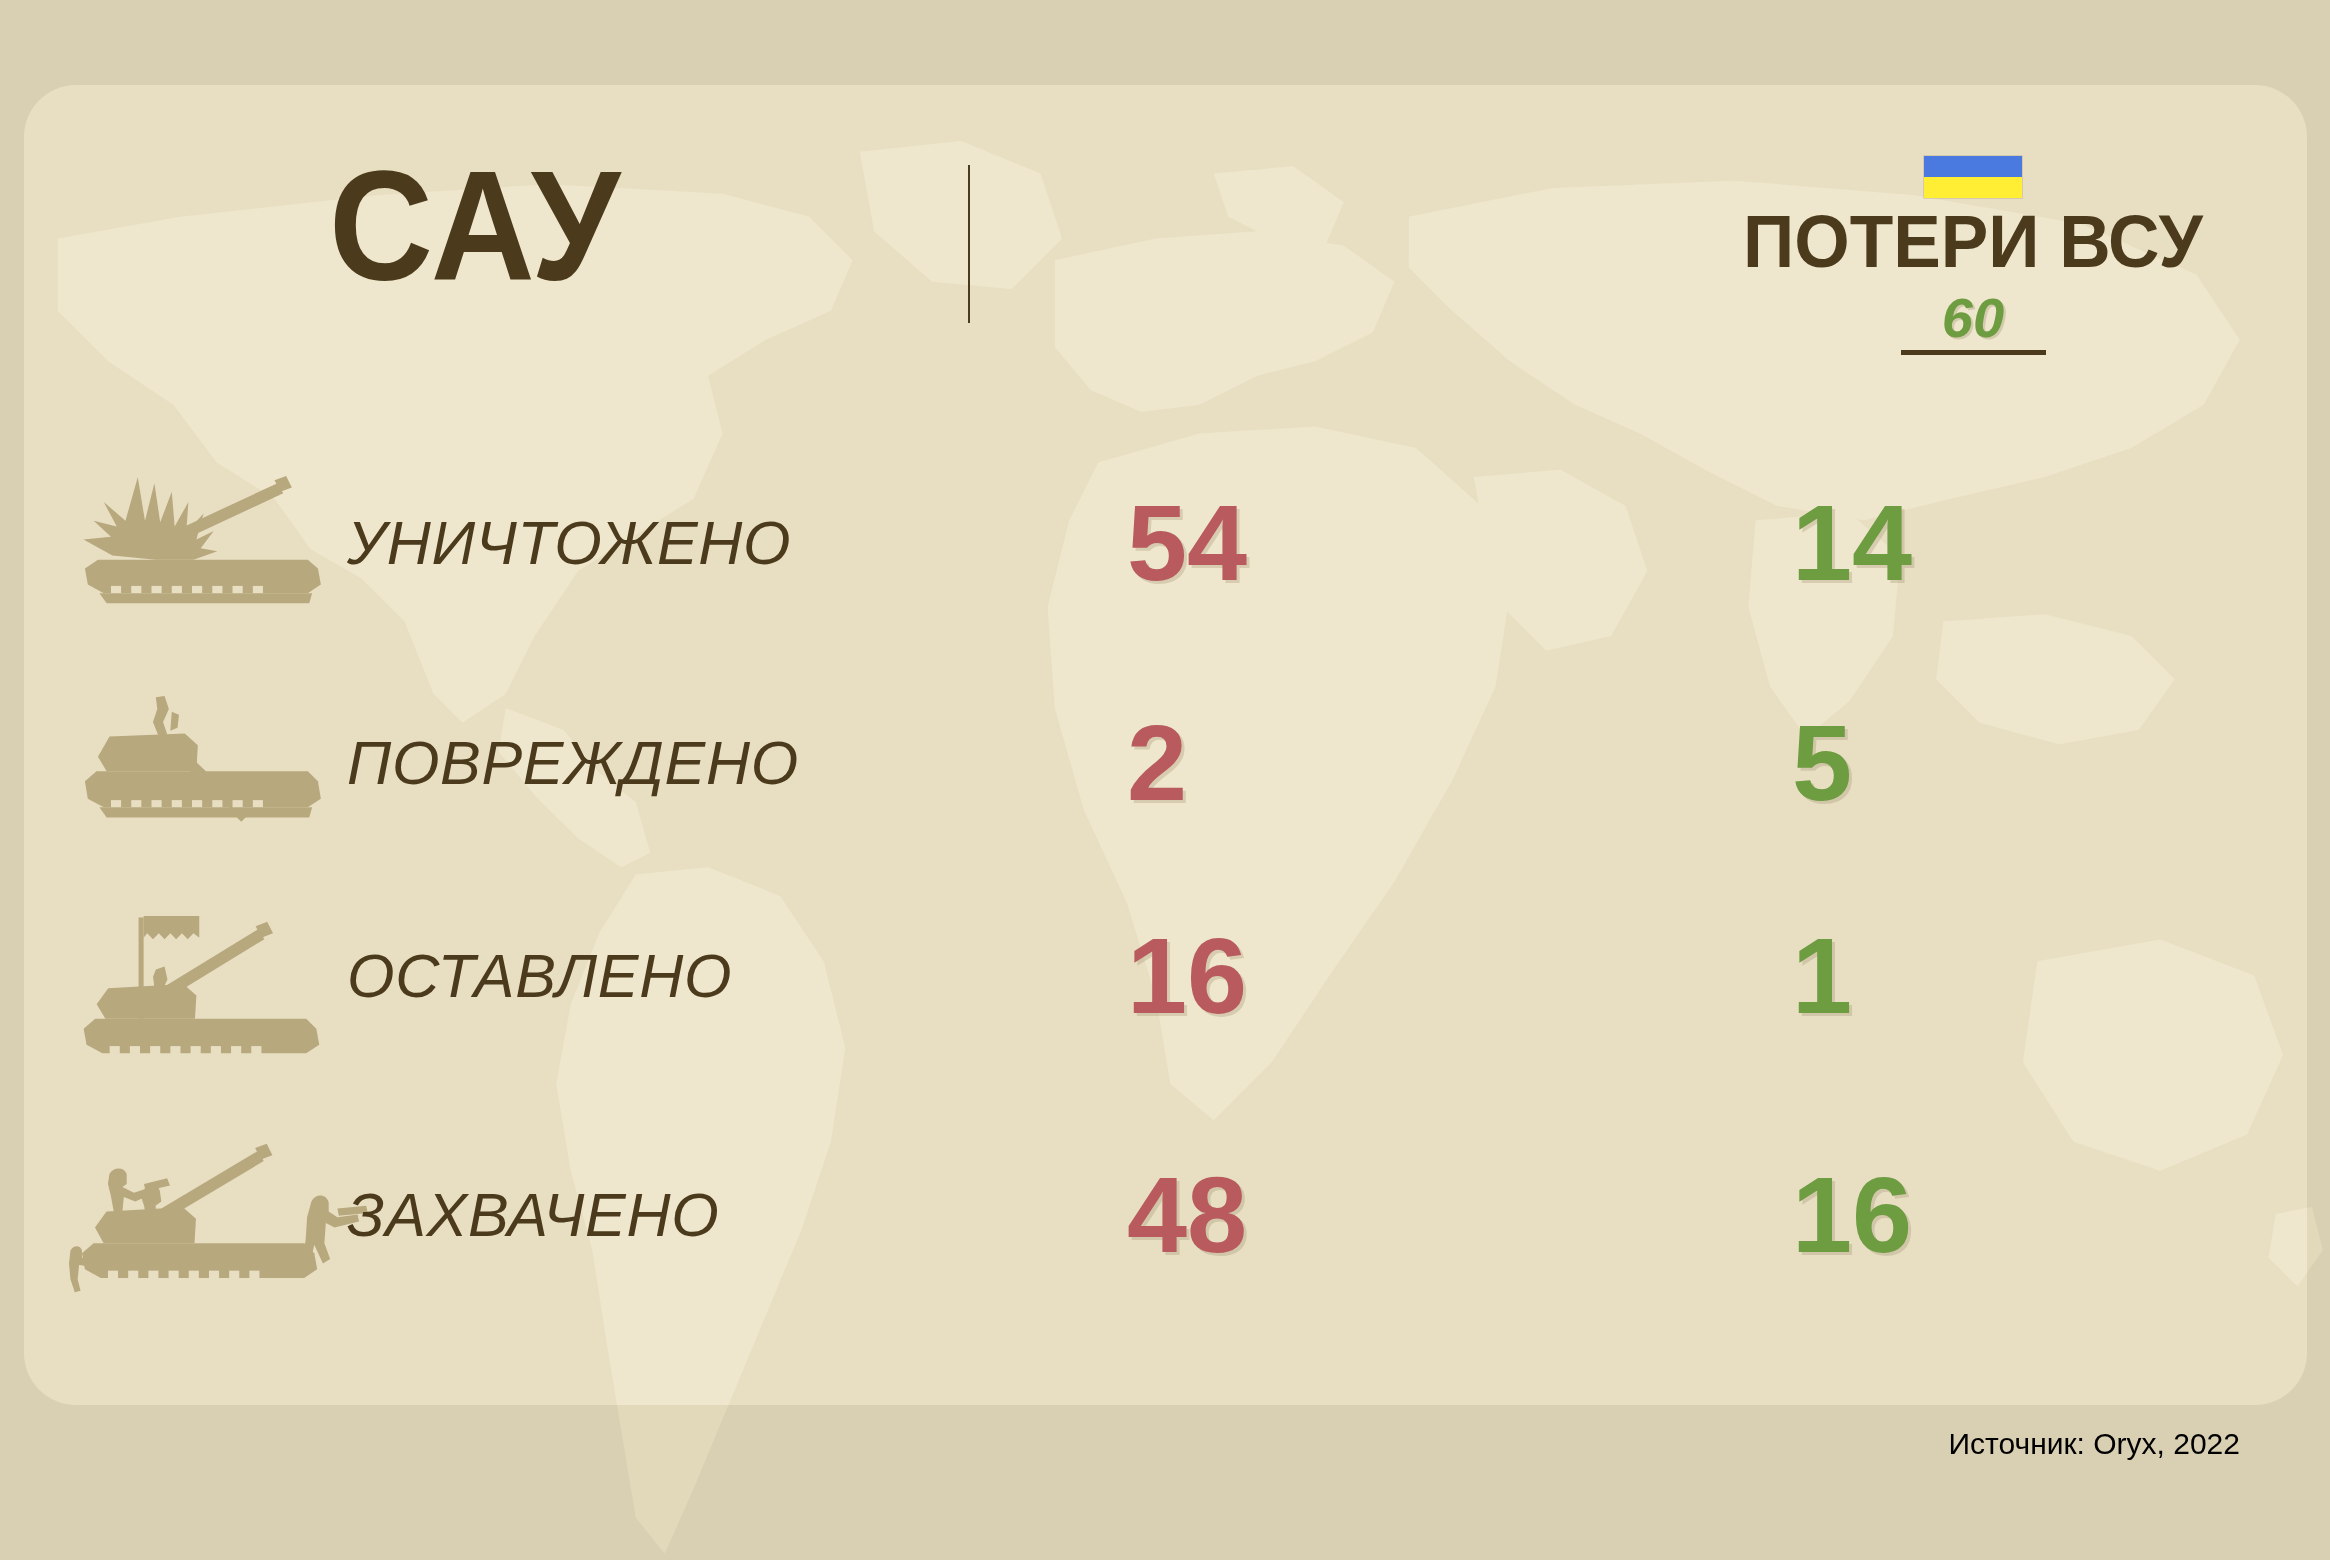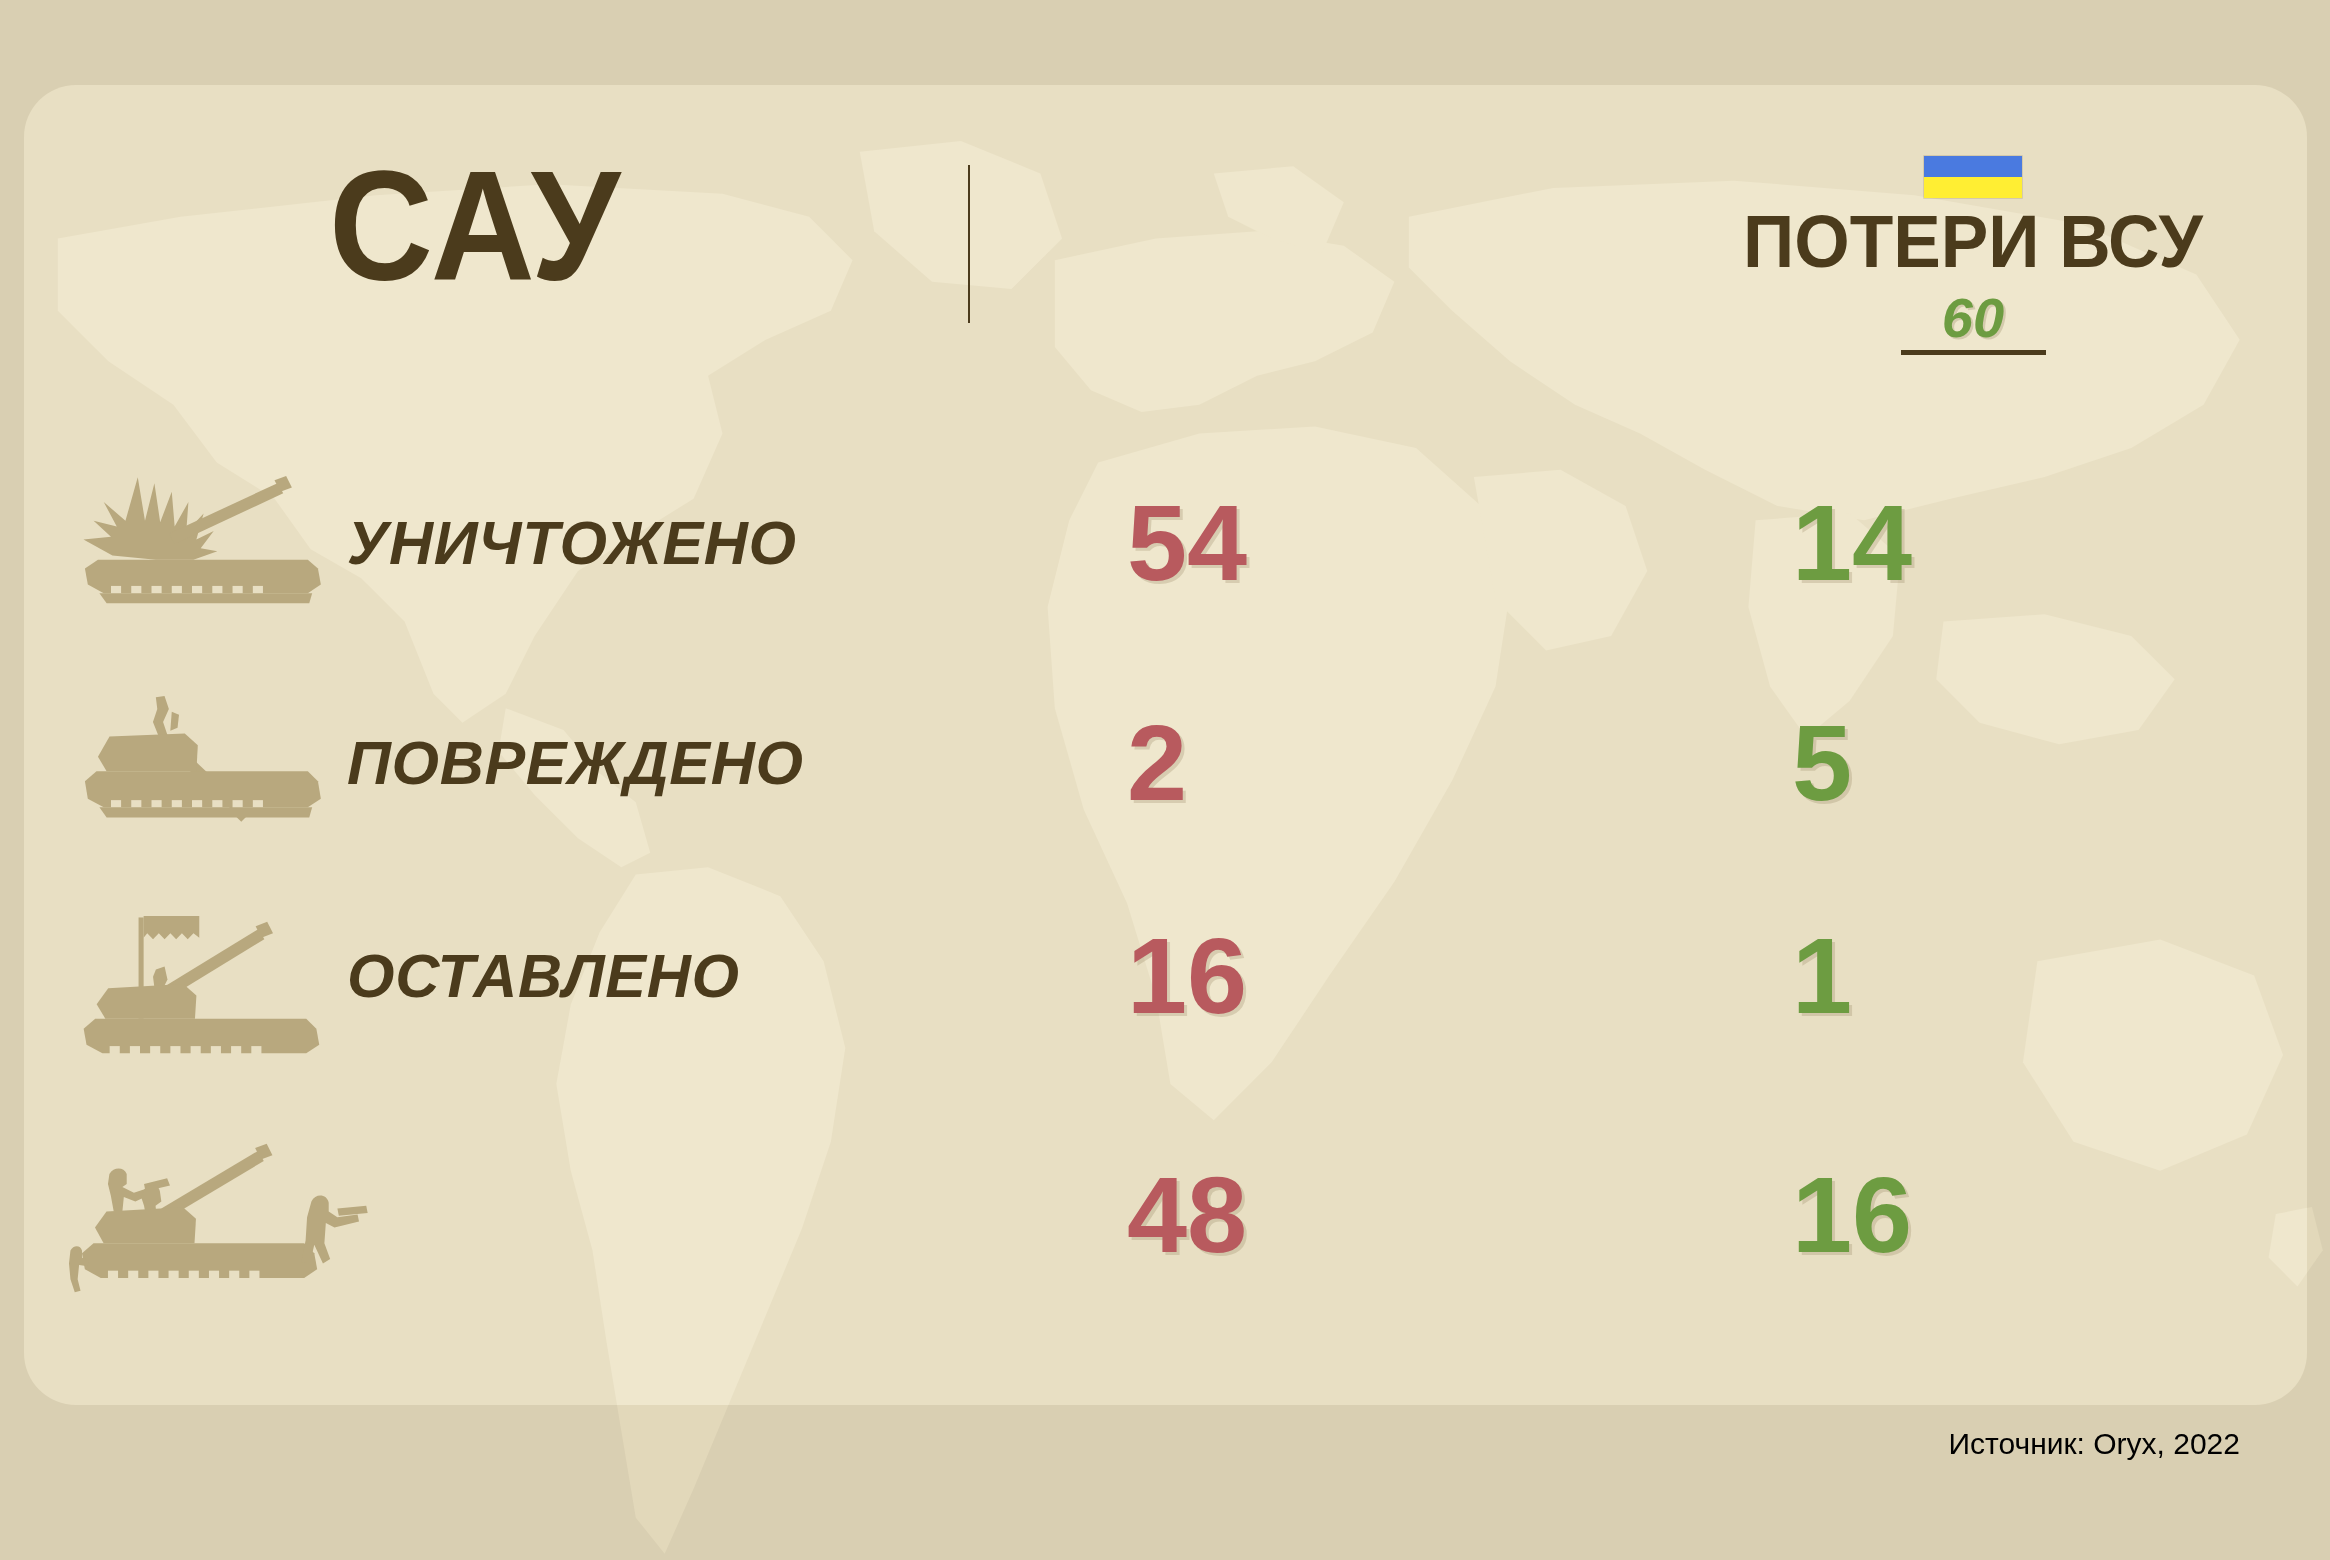--- a/index.html
+++ b/index.html
@@ -154,7 +154,7 @@
     top: 50%;
     transform: translateY(-50%);
     font-size: 61px;
-    font-weight: 700;
+    font-weight: 400;
     font-style: italic;
     color: #4b3b1c;
     white-space: nowrap;

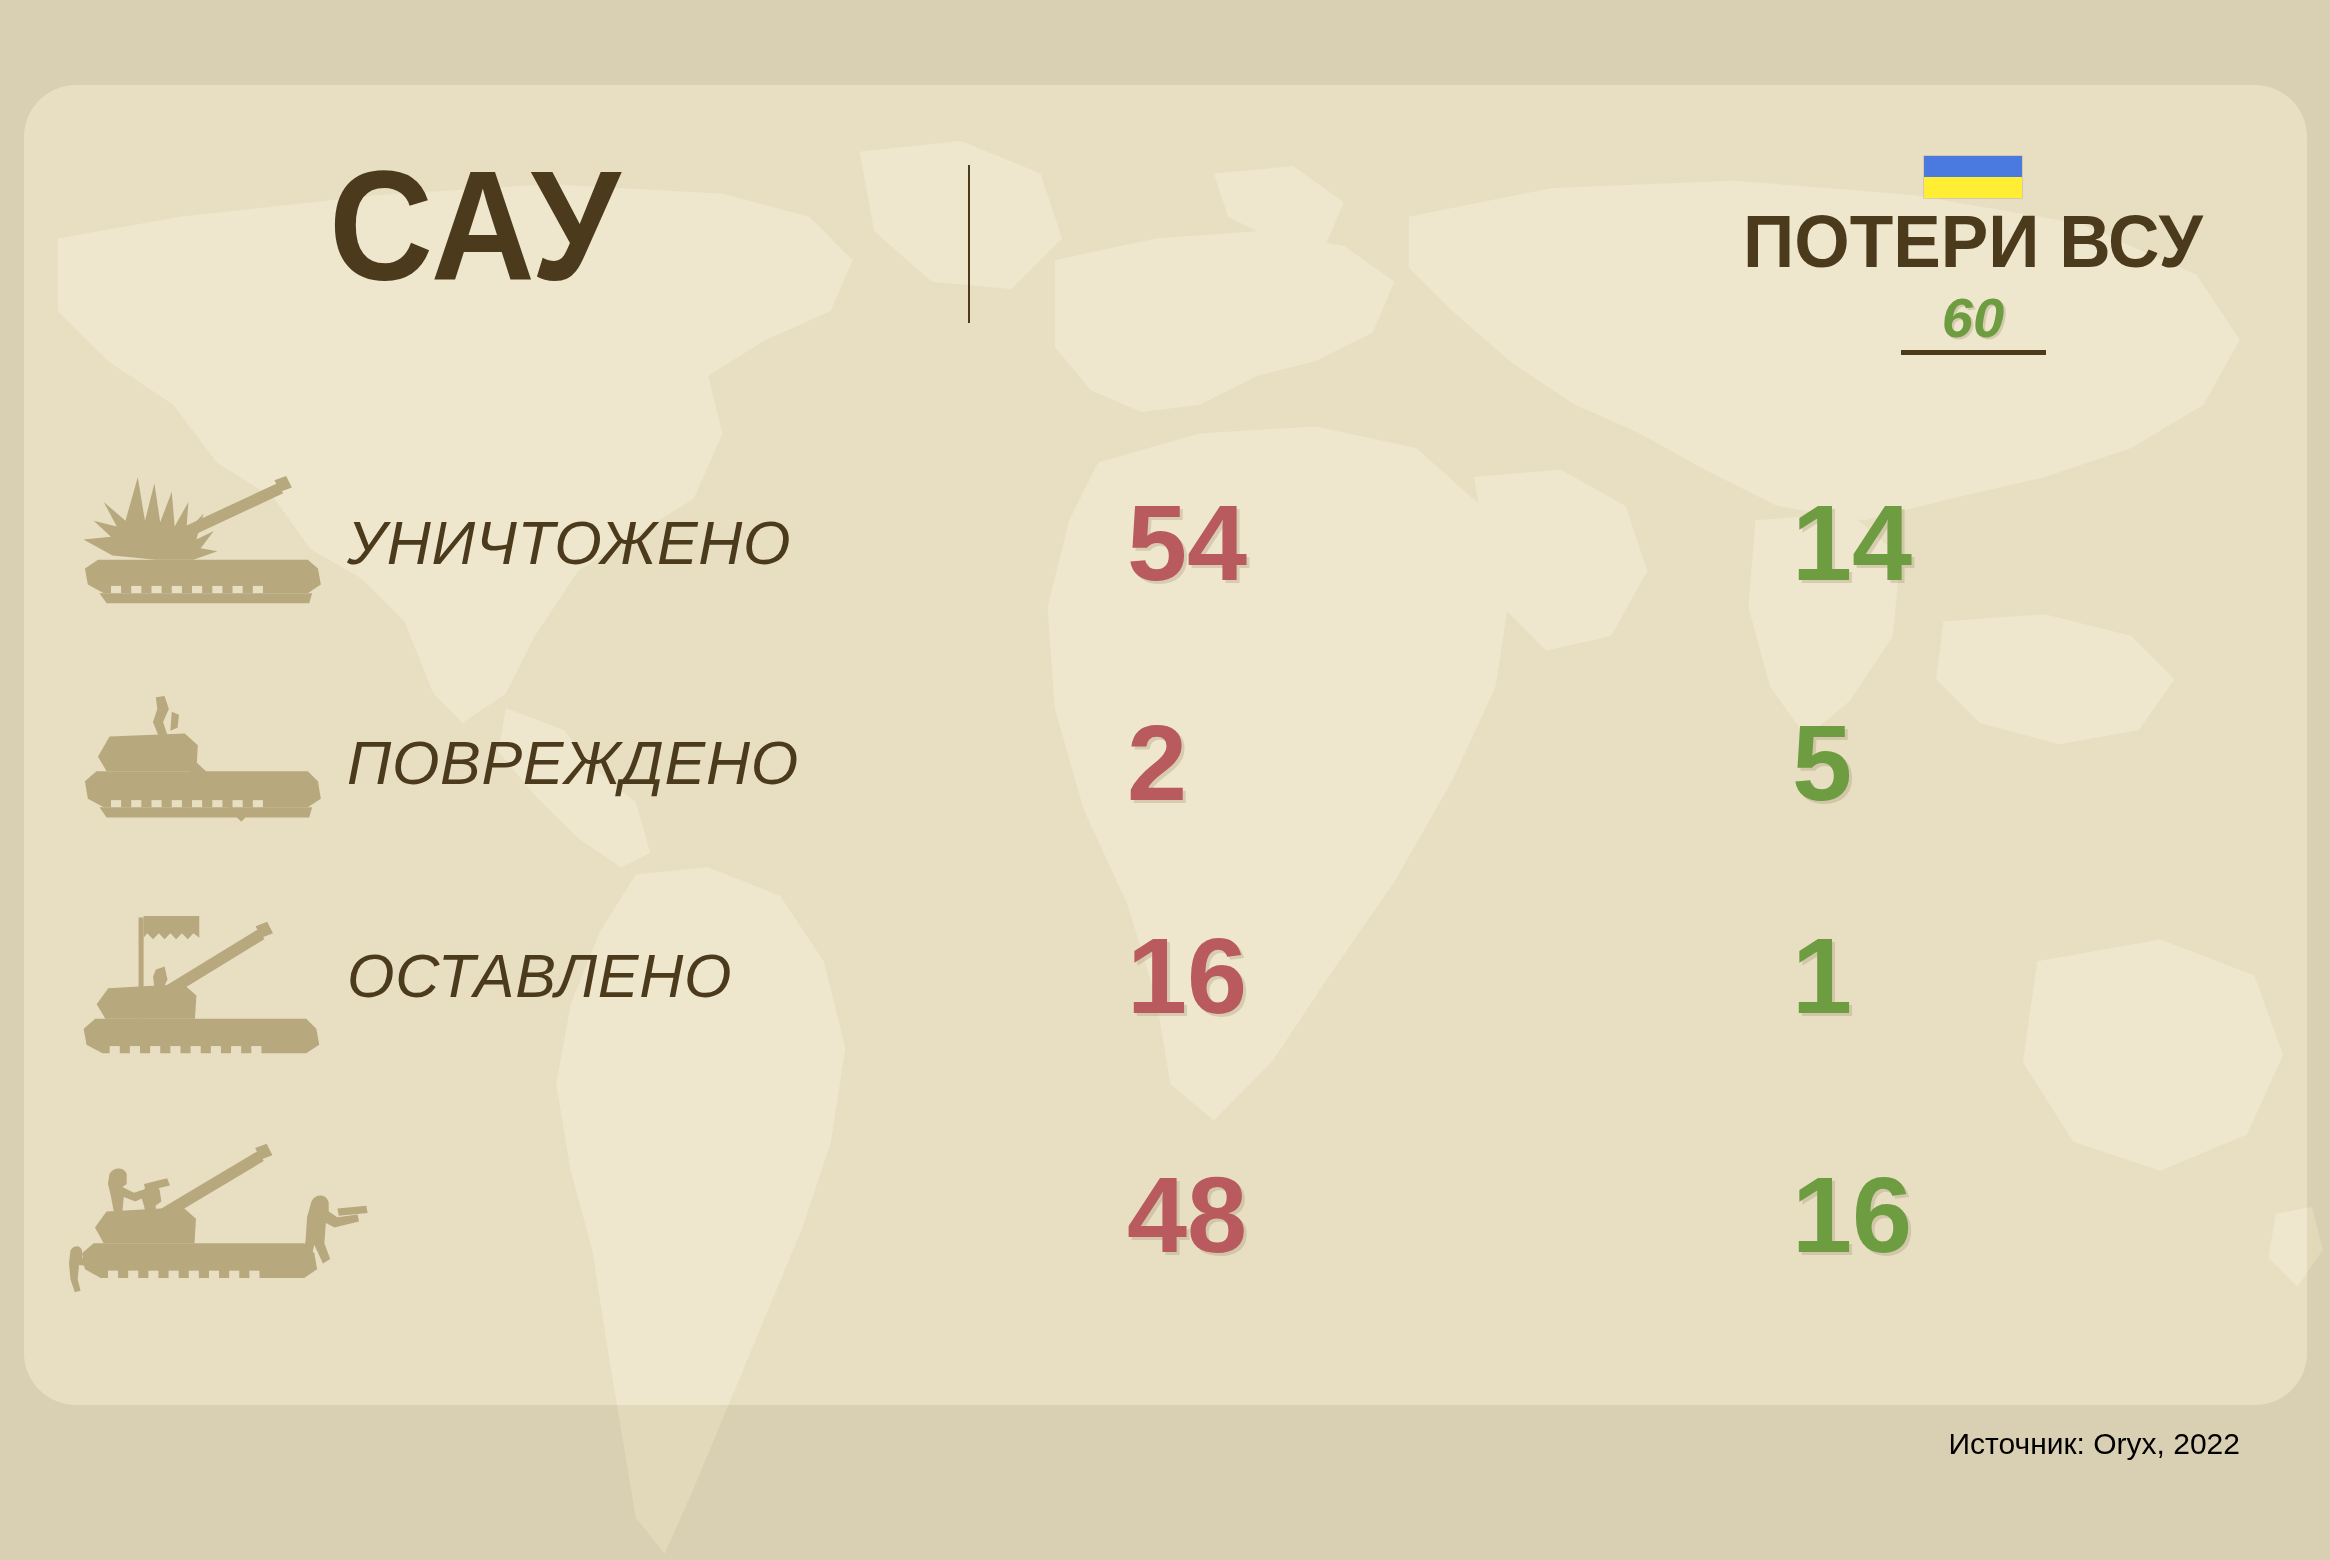--- a/index.html
+++ b/index.html
@@ -427,6 +427,7 @@
           </g>
         </svg>
       </div>
+      <div class="label">ЗАХВАЧЕНО</div>
       <div class="val ru">48</div>
       <div class="val ua">16</div>
     </div>

